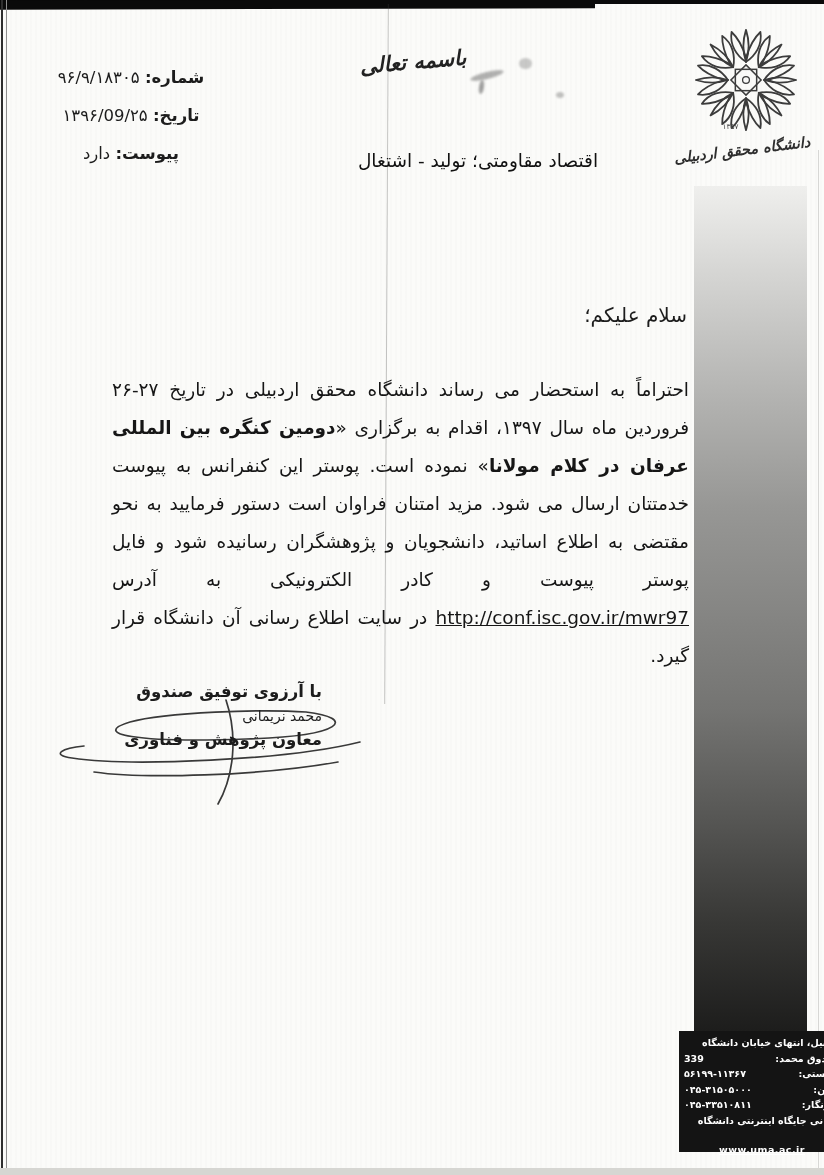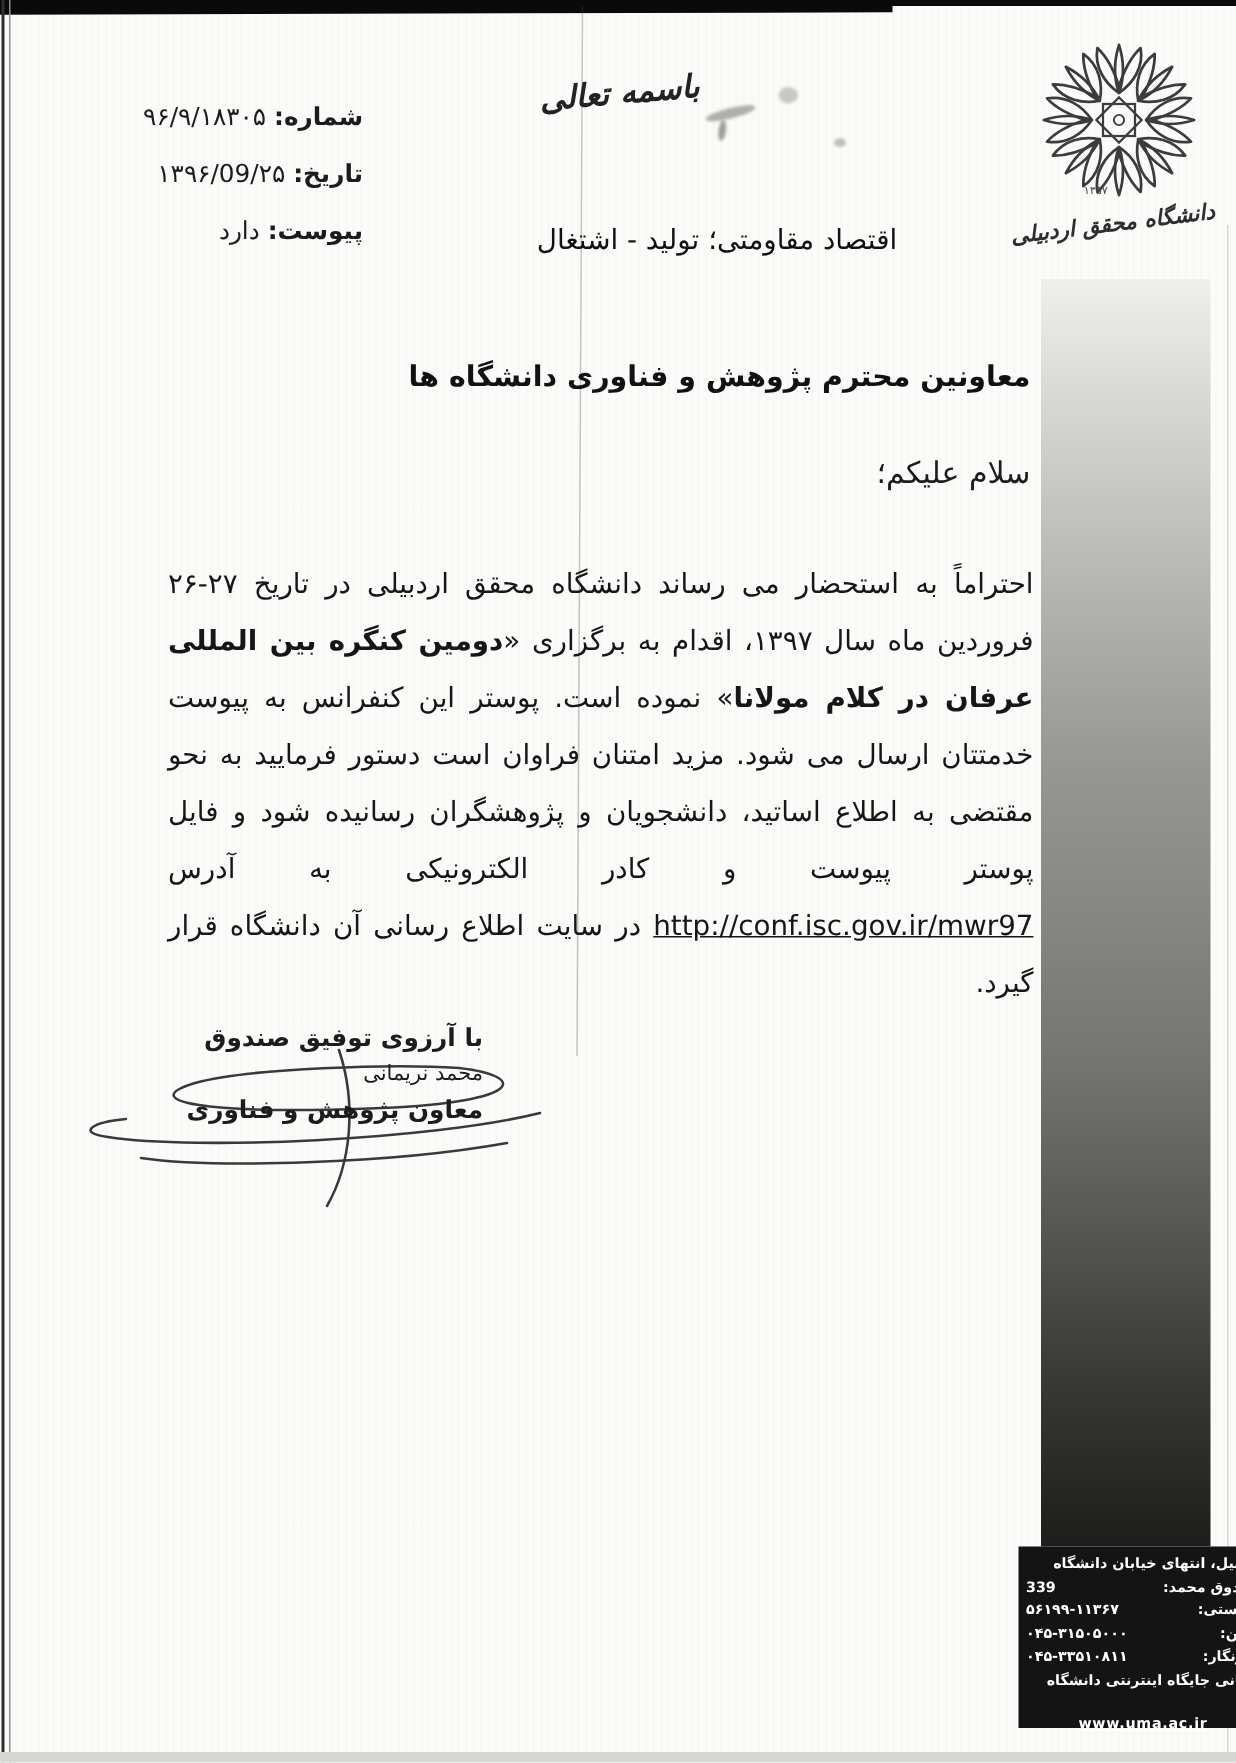--- a/index.html
+++ b/index.html
@@ -32,7 +32,7 @@
   }
 
   
-  .meta{position:absolute;left:20px;top:68px;width:222px;direction:rtl;text-align:right;font-size:16.5px;}
+  .meta{position:absolute;left:20px;top:68px;width:222px;direction:rtl;text-align:center;font-size:16.5px;}
   .meta .row{margin-bottom:19px;letter-spacing:0;}
   .meta .lbl{font-weight:bold;}
   .meta .val{font-weight:normal;}

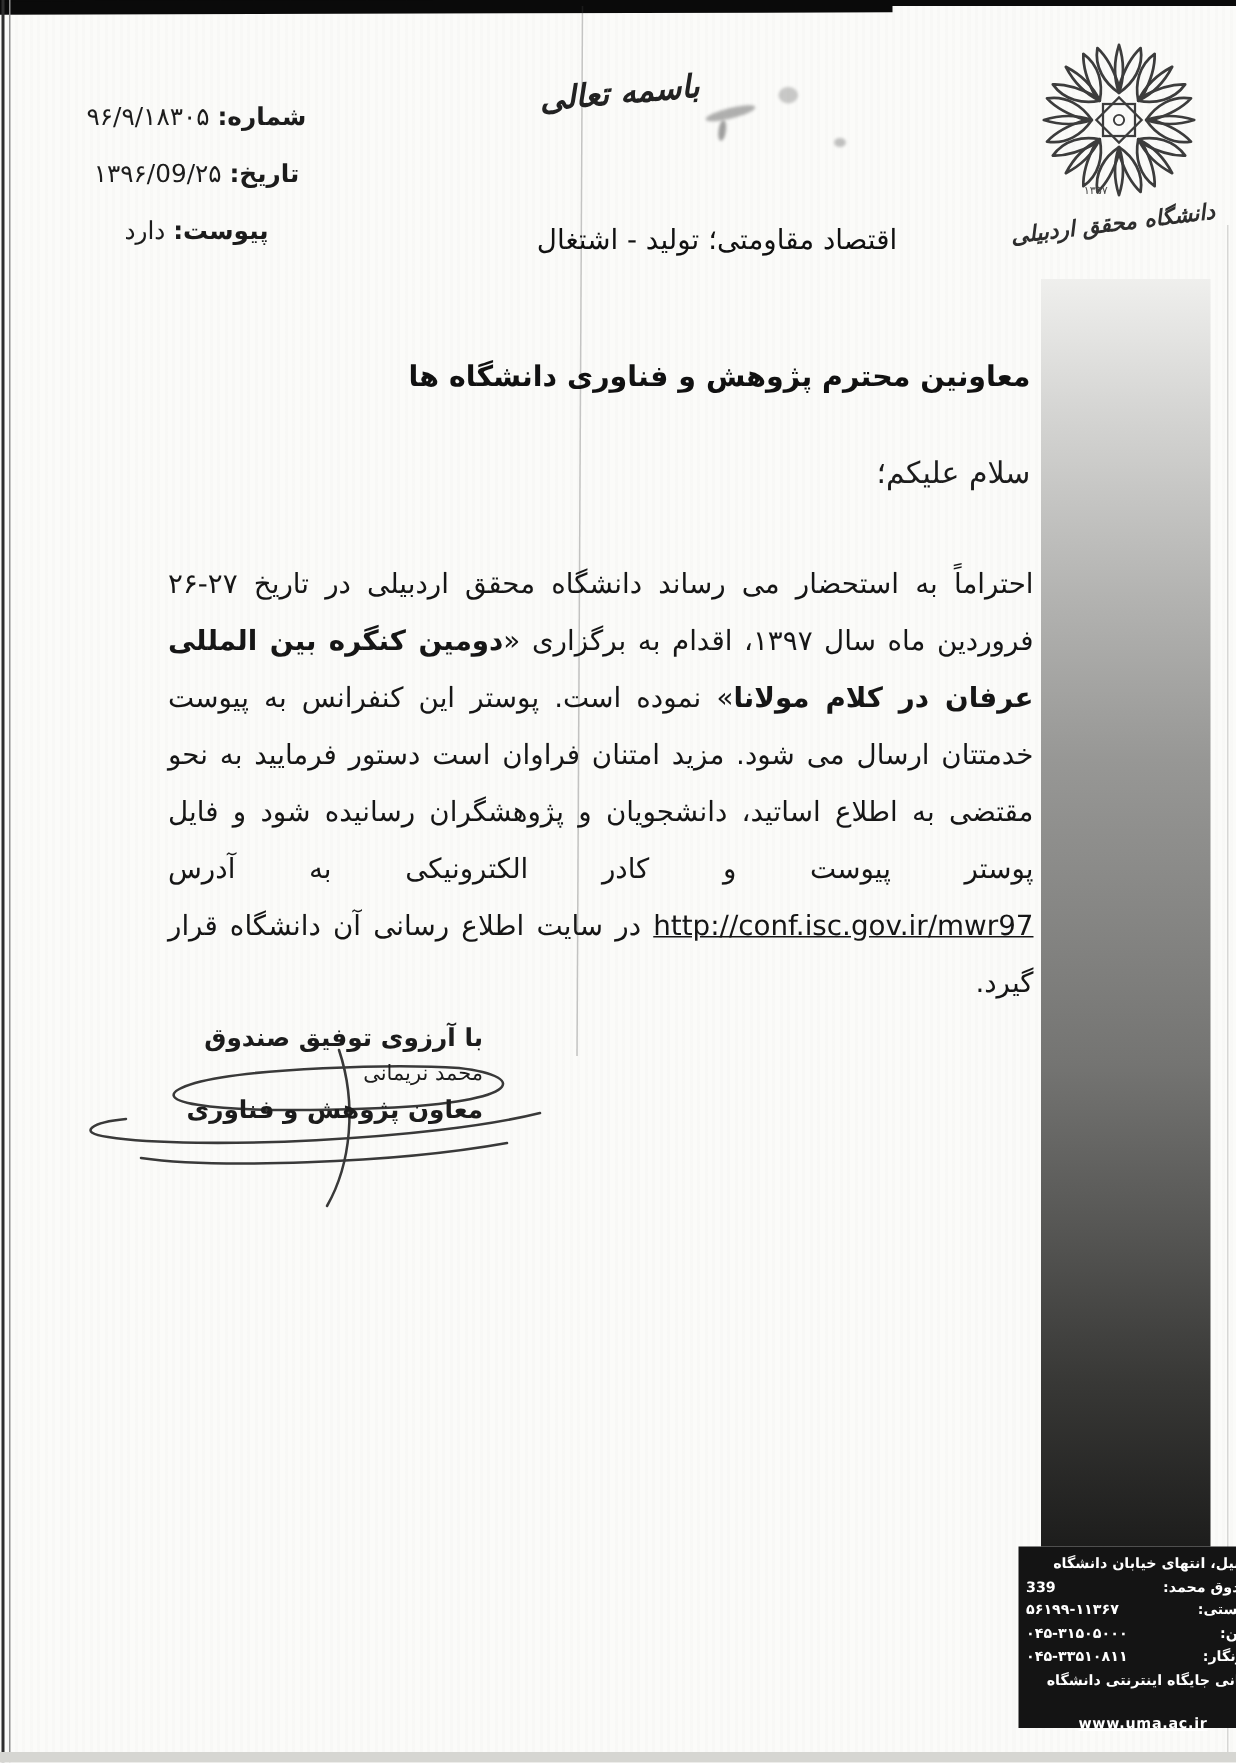--- a/index.html
+++ b/index.html
@@ -151,7 +151,6 @@
   </svg>
   <div class="uni-name">دانشگاه محقق اردبیلی</div>
 
-  <div class="recipient">معاونین محترم پژوهش و فناوری دانشگاه ها</div>
   <div class="salutation">سلام علیکم؛</div>
 
   <p class="body-text">

